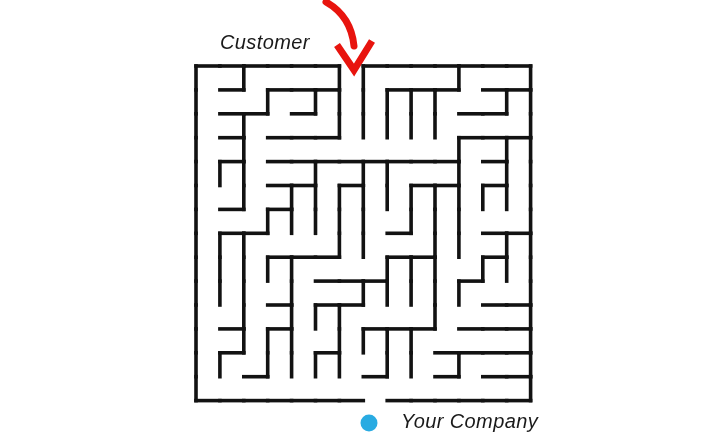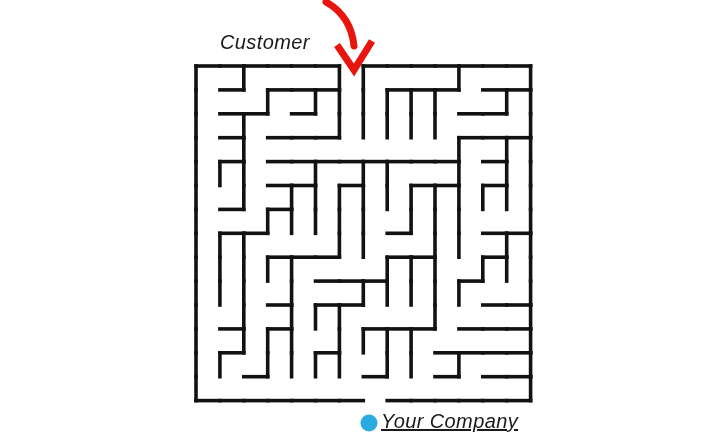--- a/index.html
+++ b/index.html
@@ -12,7 +12,7 @@
     color:#1a1a1a;letter-spacing:0.4px;white-space:nowrap;
   }
   .label-customer{left:220px;top:31px;}
-  .label-company{left:381px;top:410px;text-decoration:underline;}
+  .label-company{left:401px;top:410px;}
   svg.overlay{position:absolute;left:0;top:0;width:718px;height:440px;}
   .arrow-path{fill:none;stroke-linejoin:miter;}
   .arrow-shaft{stroke-linecap:round;}

